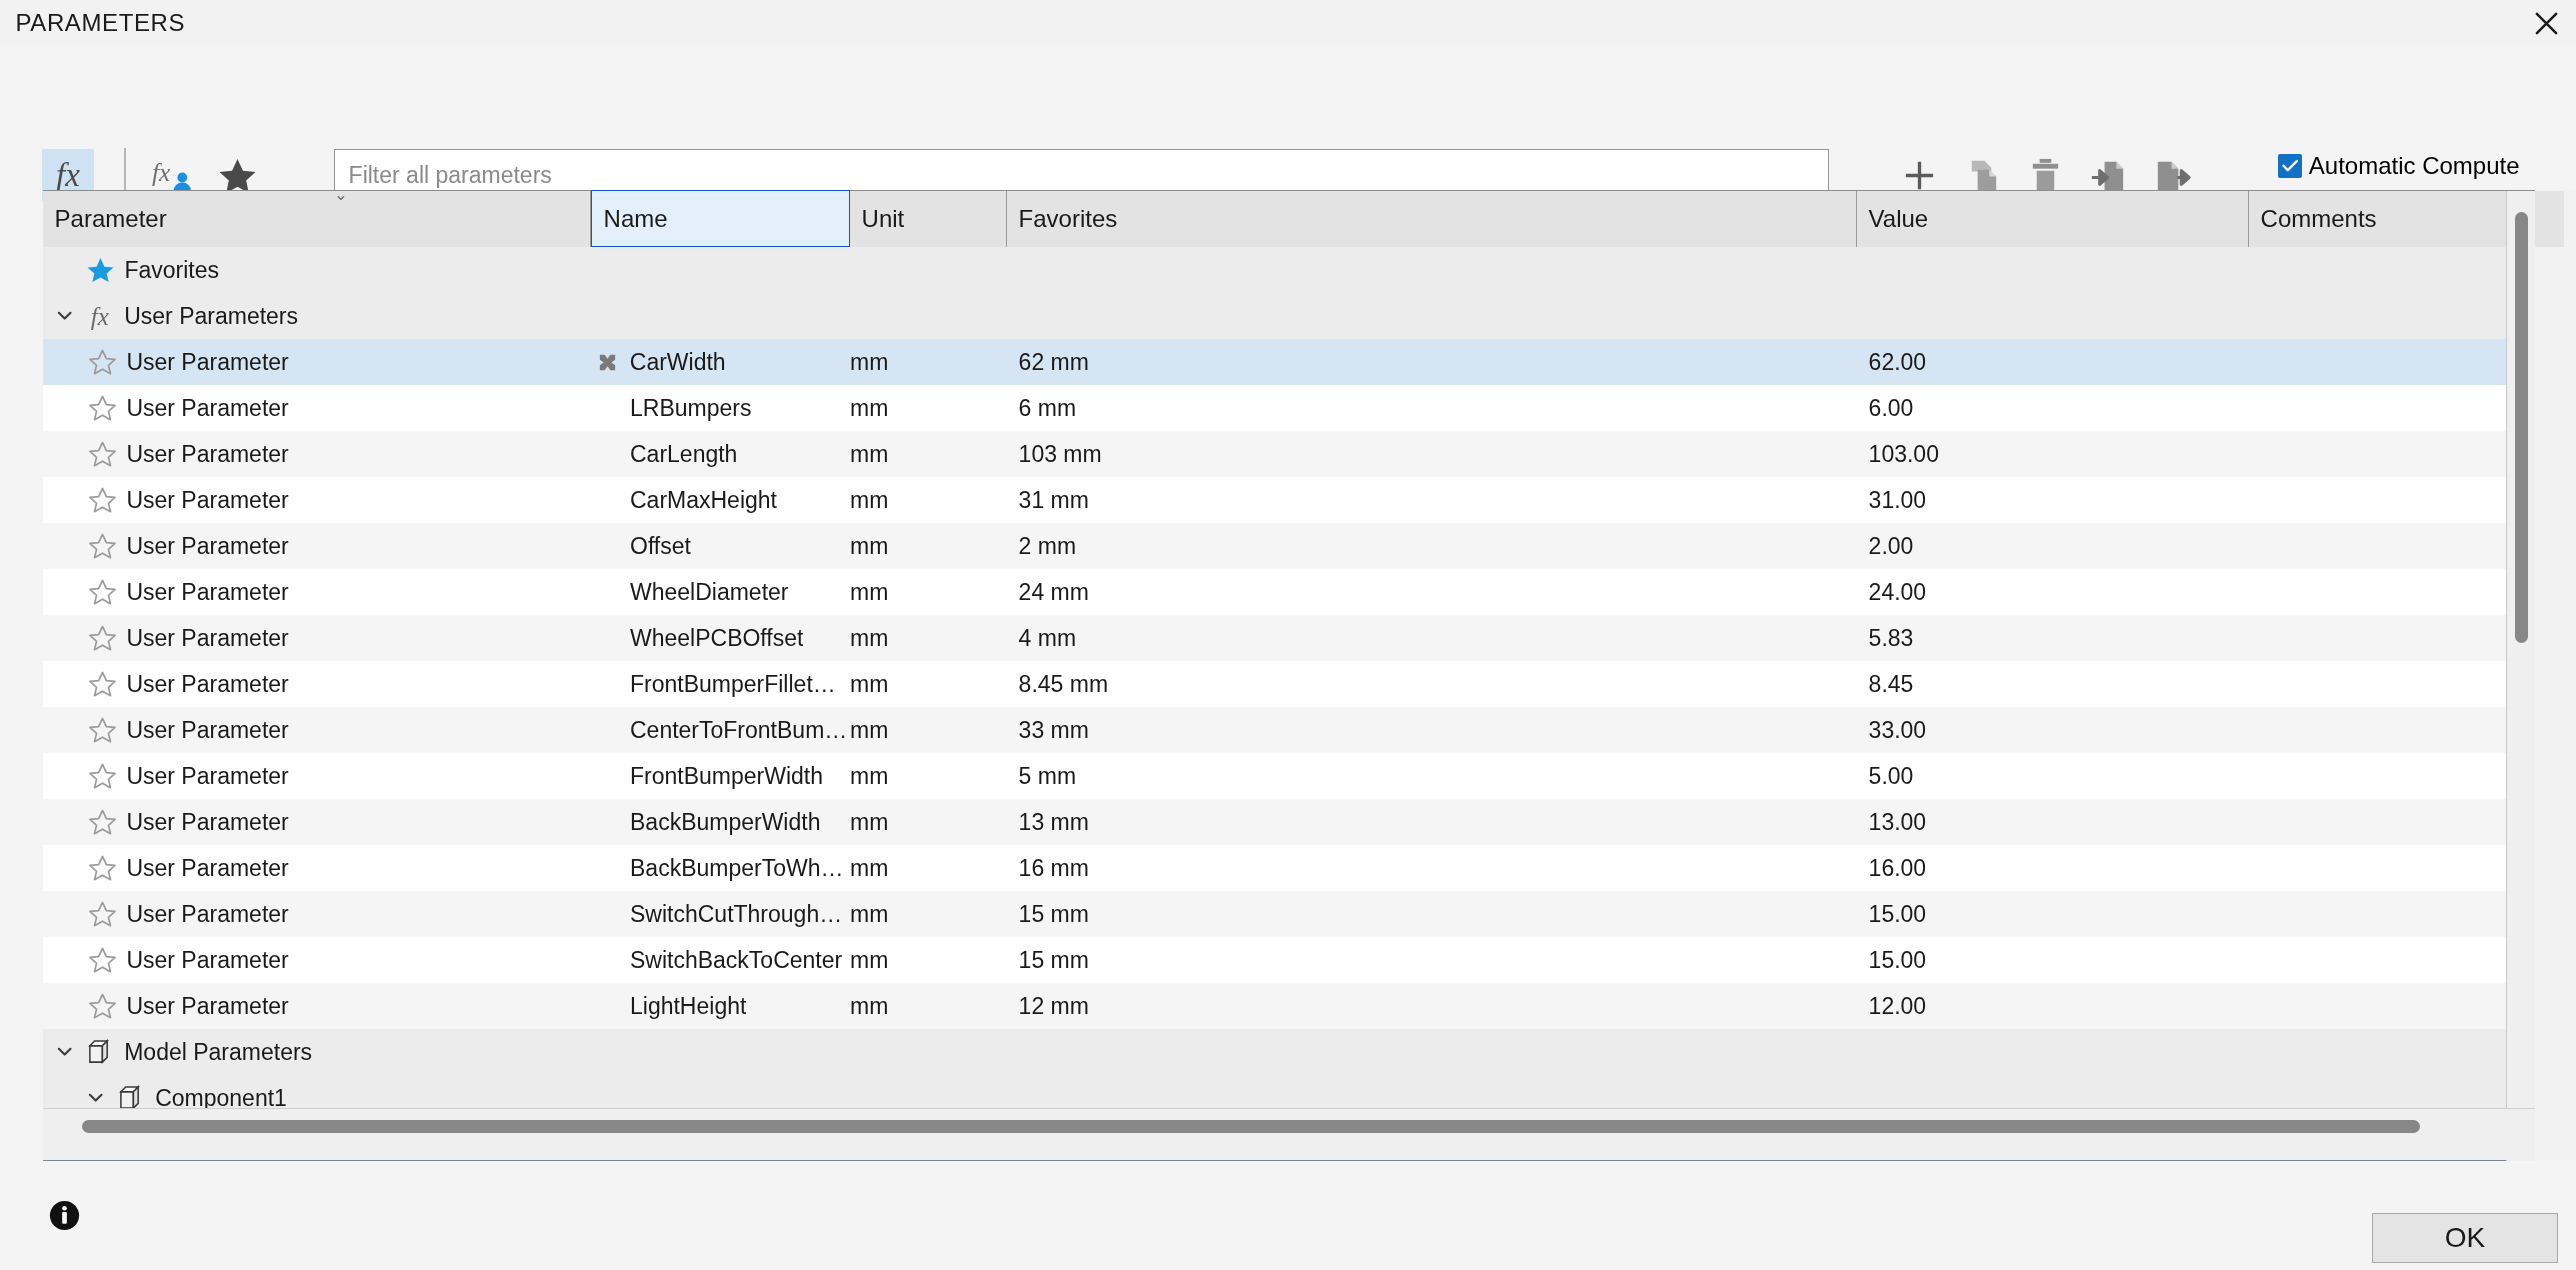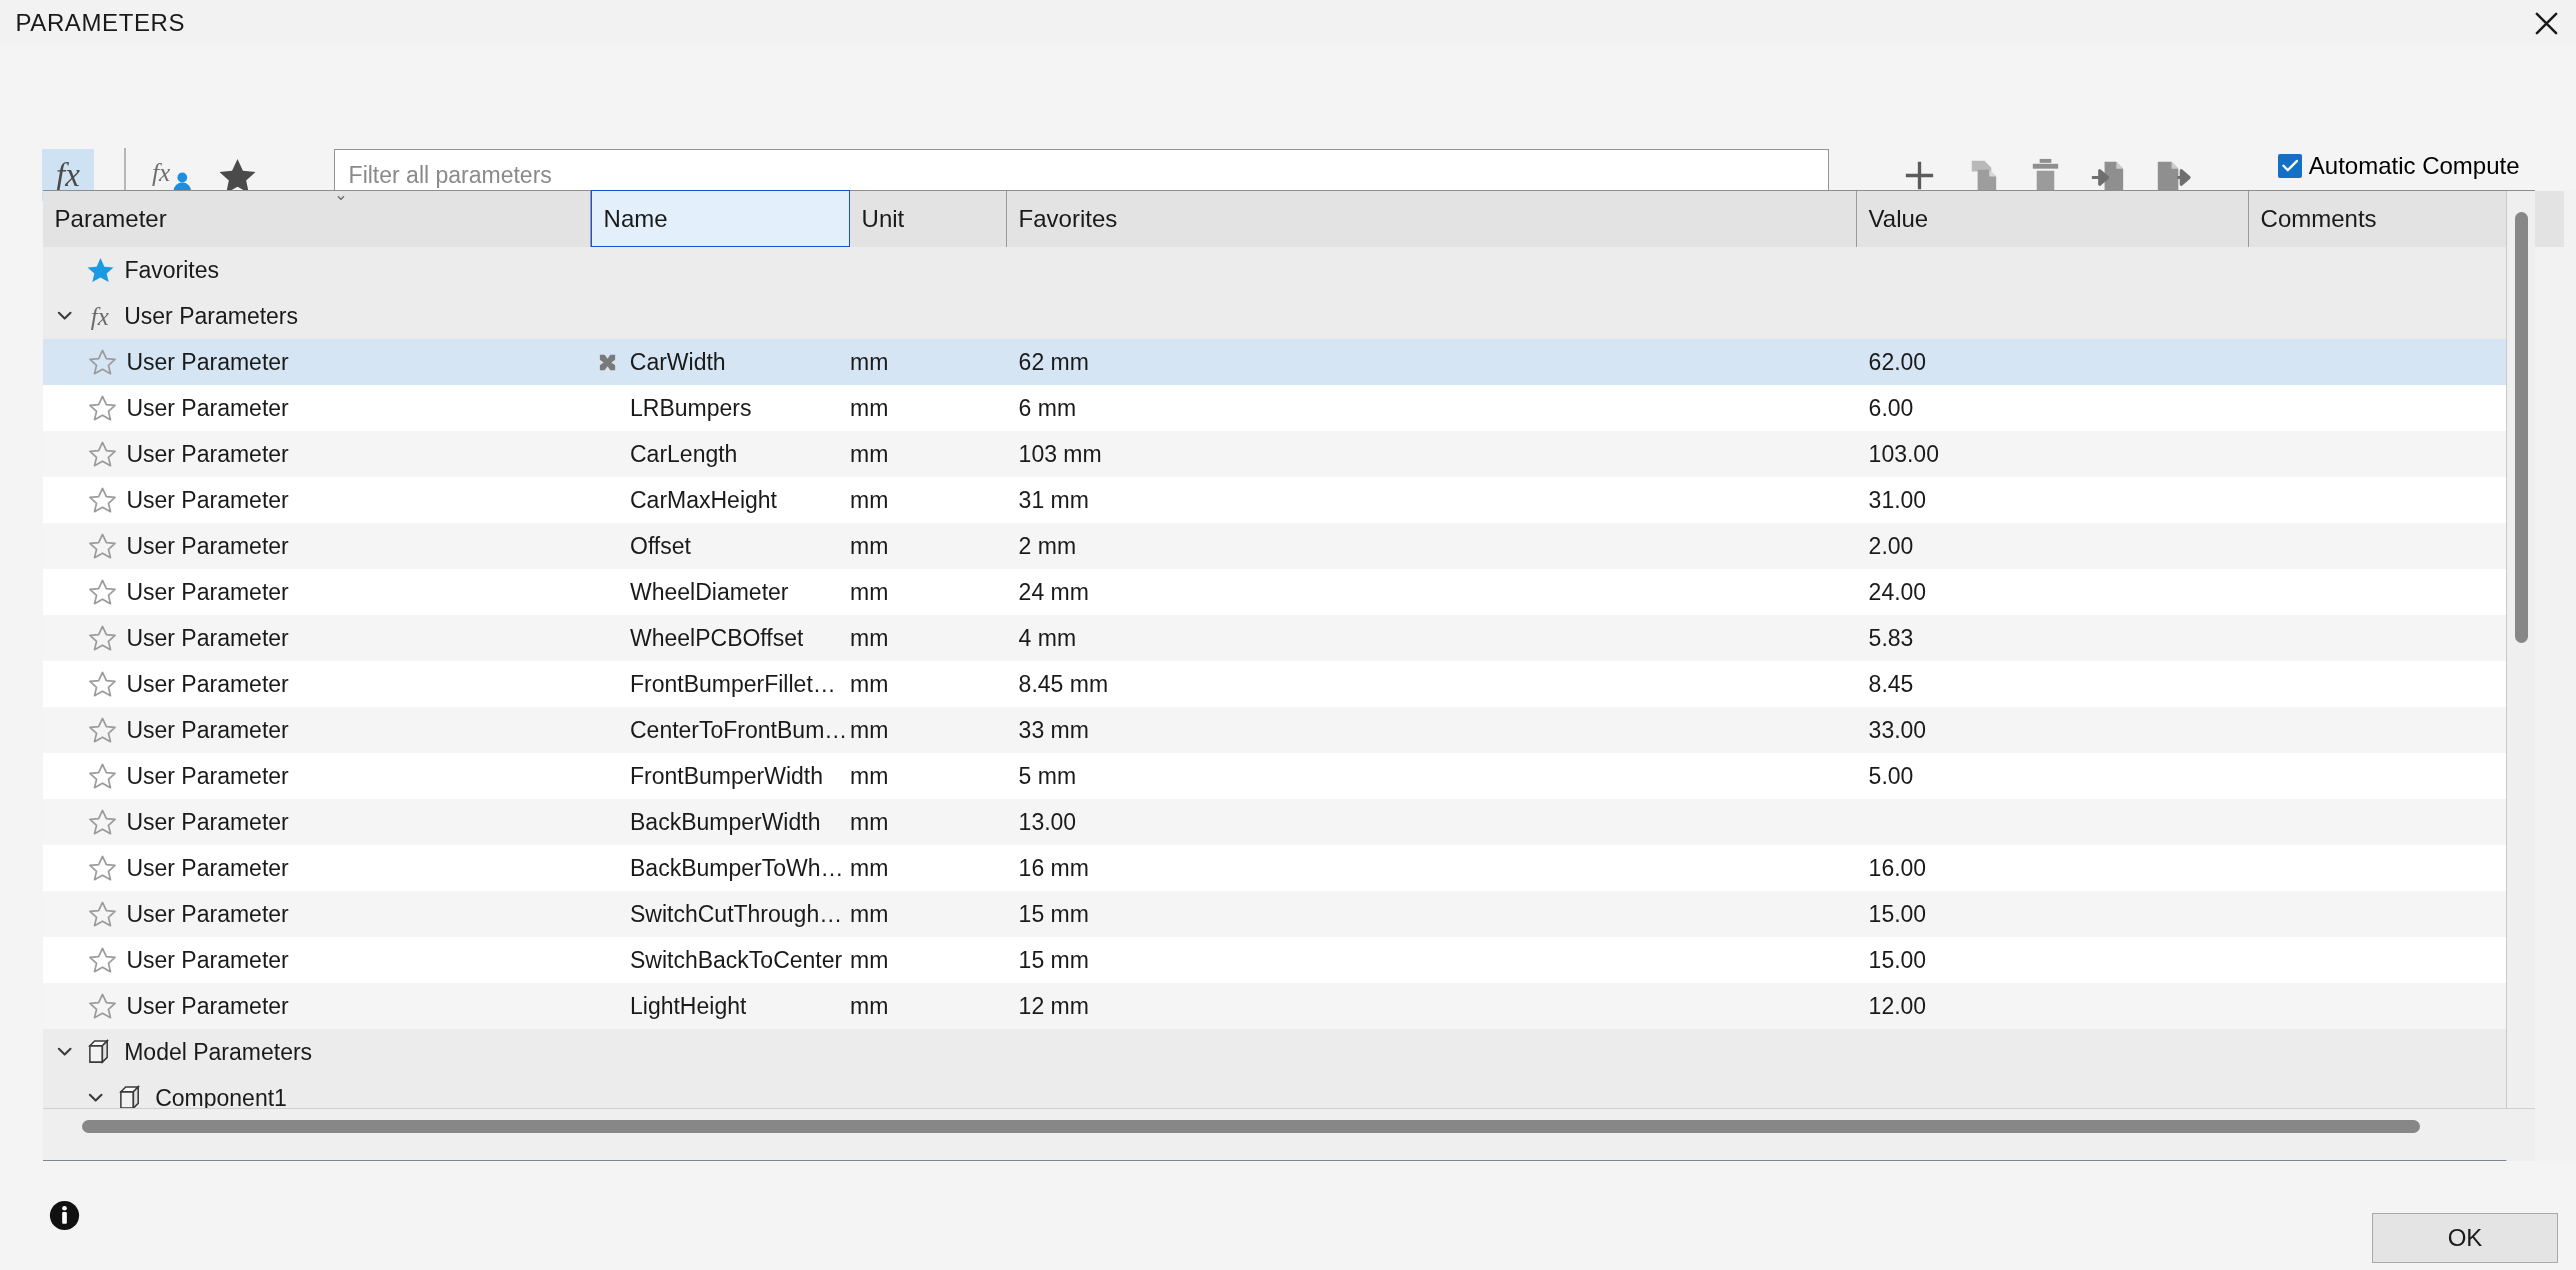--- a/index.html
+++ b/index.html
@@ -735,6 +735,9 @@
           <div class="cell c-unit">
             <span>mm</span>
           </div>
+          <div class="cell c-express">
+            <span>13 mm</span>
+          </div>
           <div class="cell c-value">
             <span>13.00</span>
           </div>

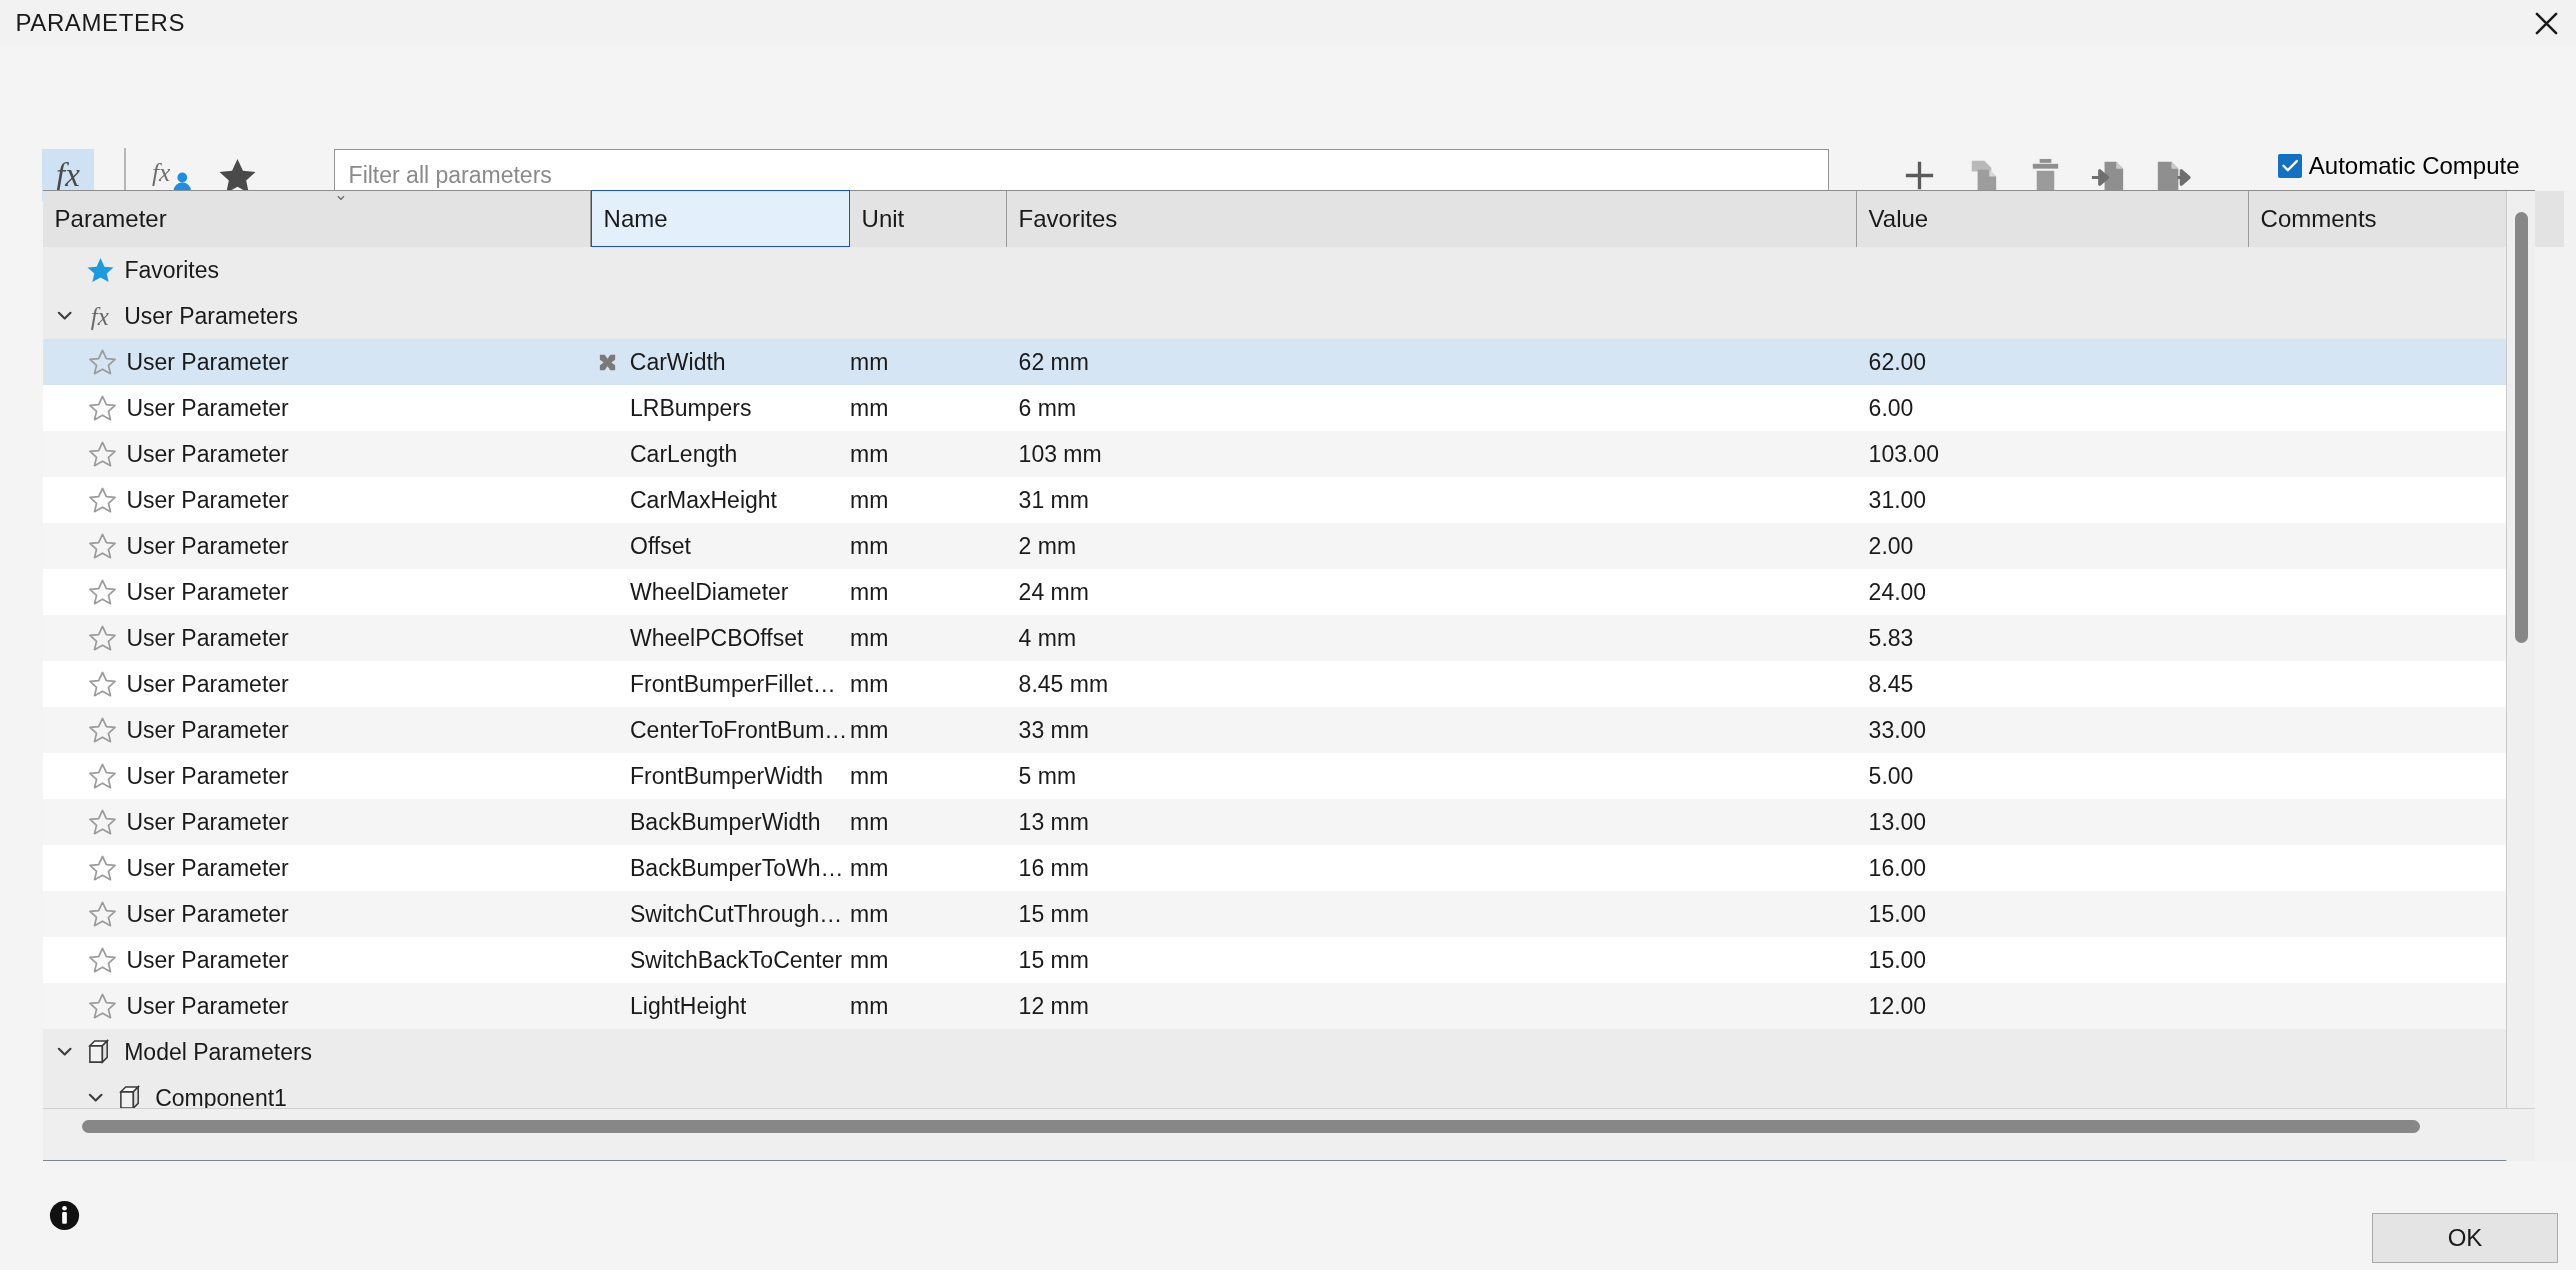--- a/index.html
+++ b/index.html
@@ -293,7 +293,7 @@
     background: #e4e4e4;
     border: 1.9px solid #a9a9a9;
     font-family: "Liberation Sans", sans-serif;
-    font-size: 24px;
+    font-size: 28px;
     color: #1a1a1a;
     cursor: pointer;
     display: flex; align-items: center; justify-content: center;

